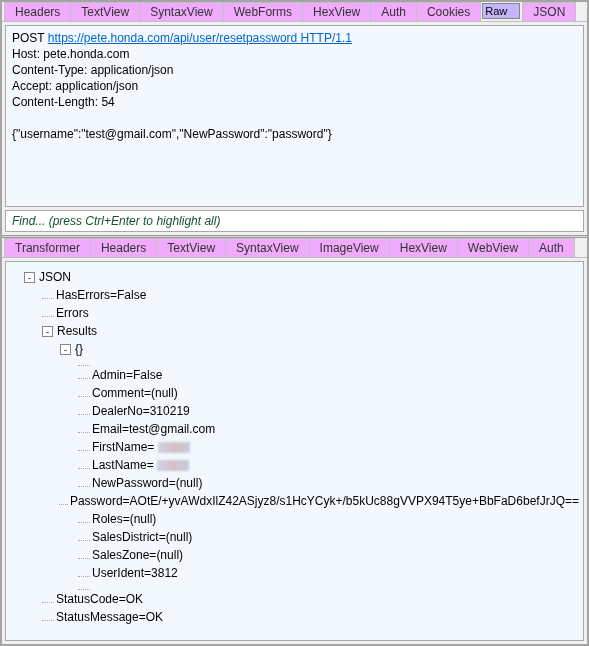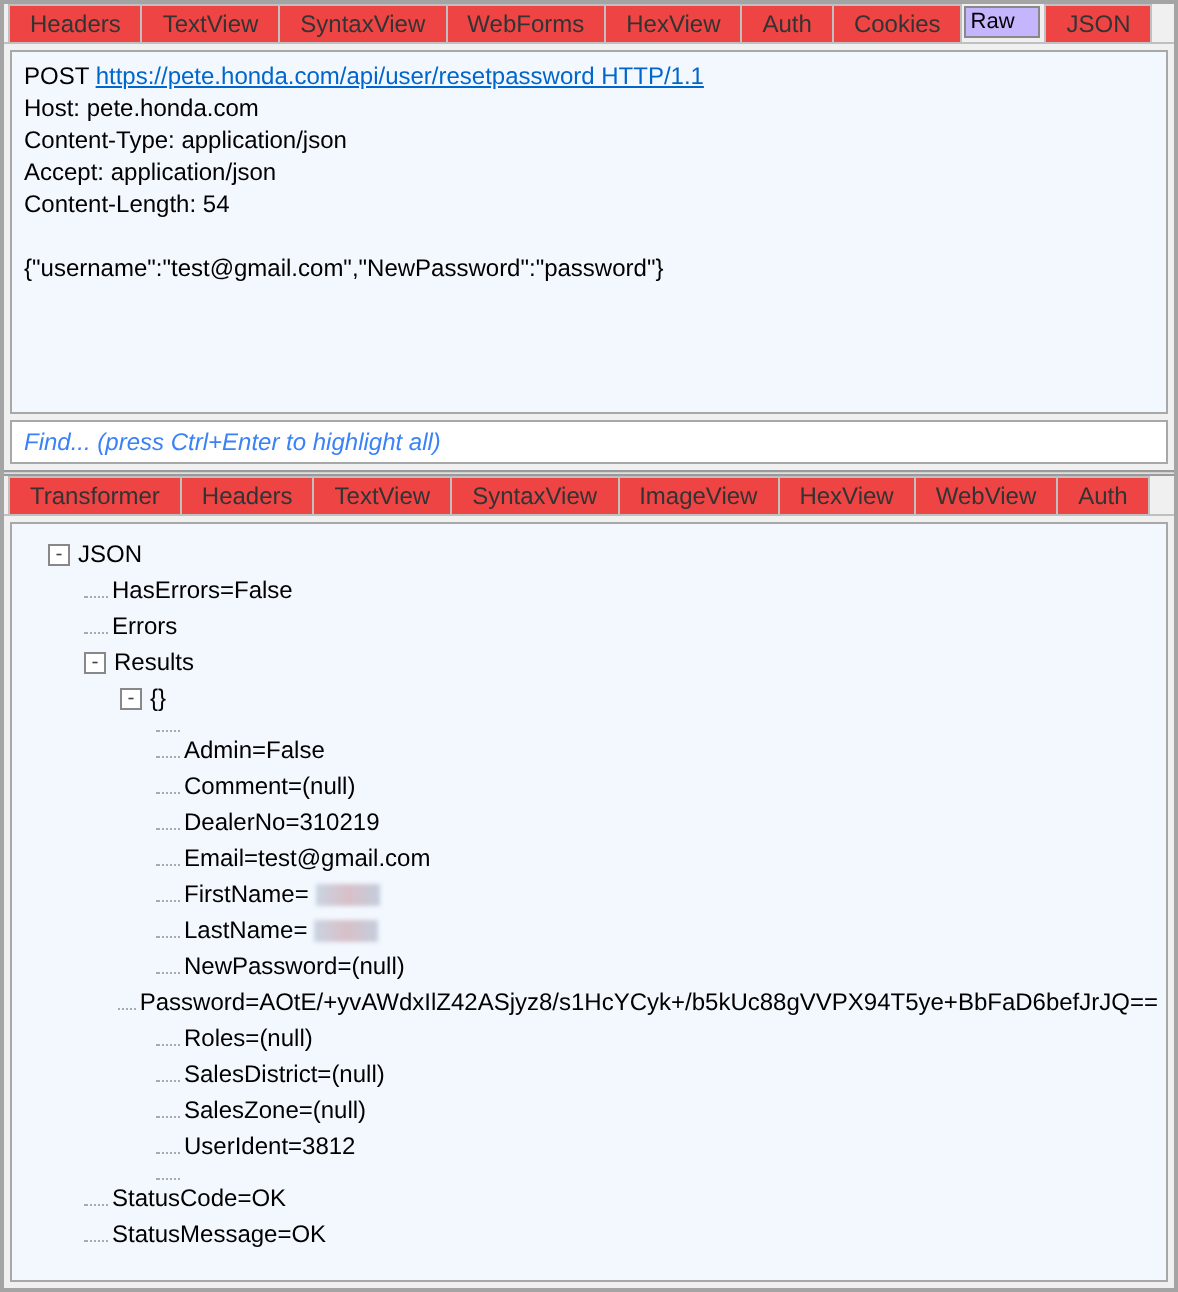--- a/index.html
+++ b/index.html
@@ -30,7 +30,7 @@
   .tab {
     border: 1px solid #c0c0c0;
     border-bottom: none;
-    background: #ef4444;
+    background: #f0abfc;
     padding: 2px 10px;
     font-size: 12px;
     color: #333;

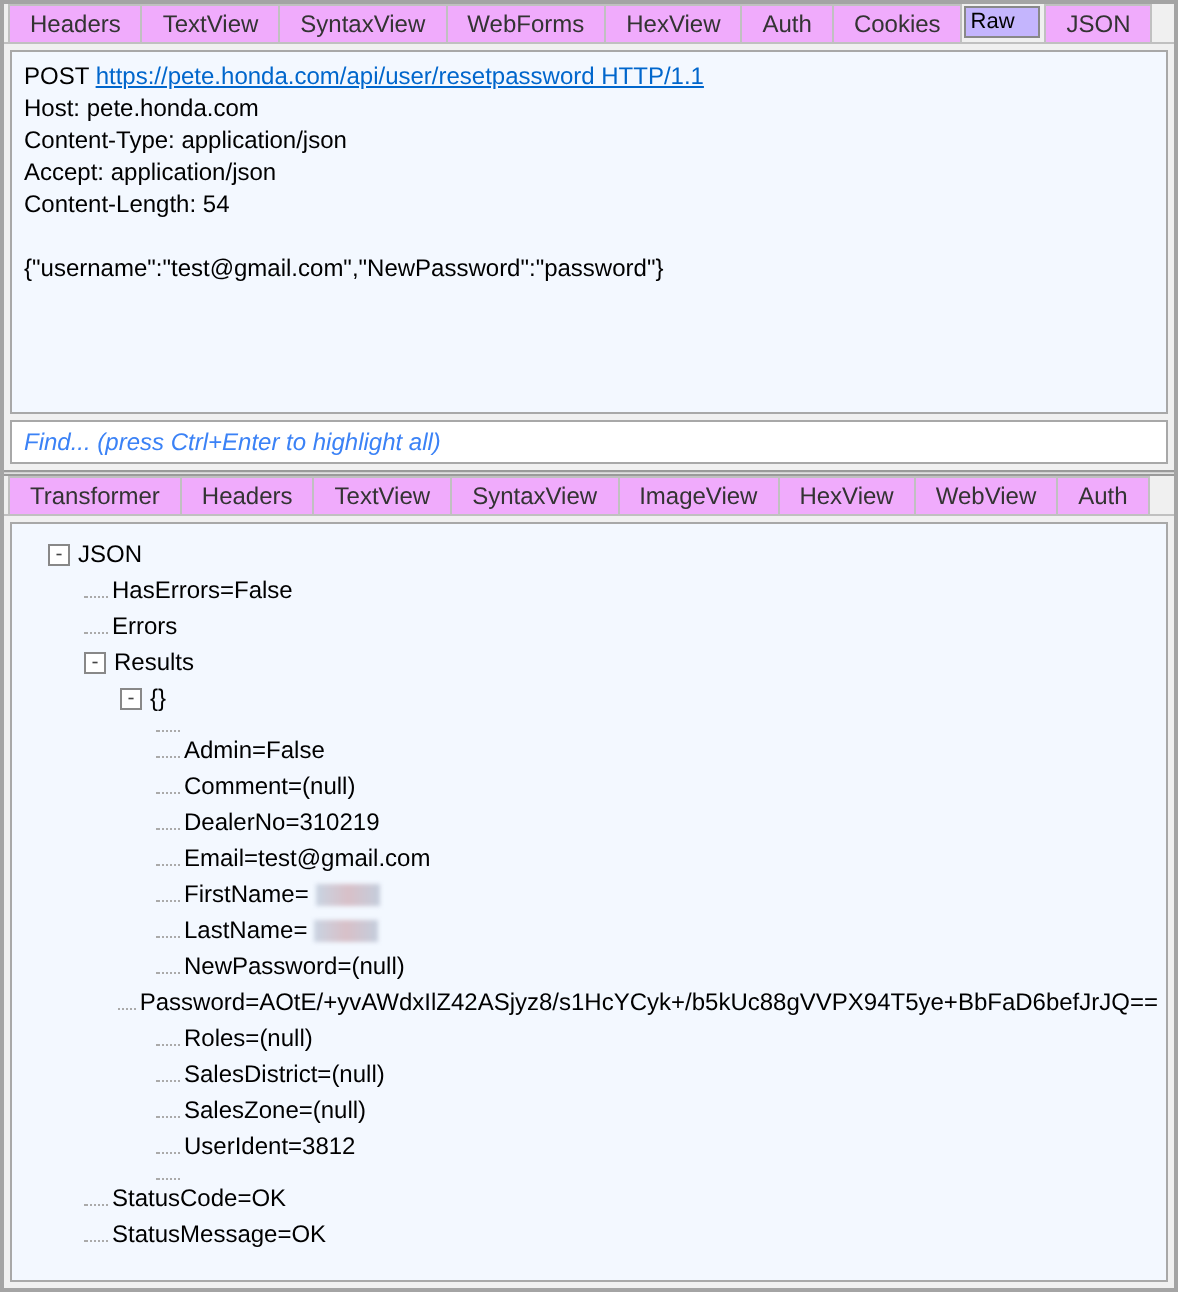--- a/index.html
+++ b/index.html
@@ -69,7 +69,7 @@
     background: #fff;
     margin: 0 3px 3px 3px;
     padding: 3px 6px;
-    color: #3b82f6;
+    color: #14532d;
     font-size: 12px;
     font-style: italic;
     height: 22px;

